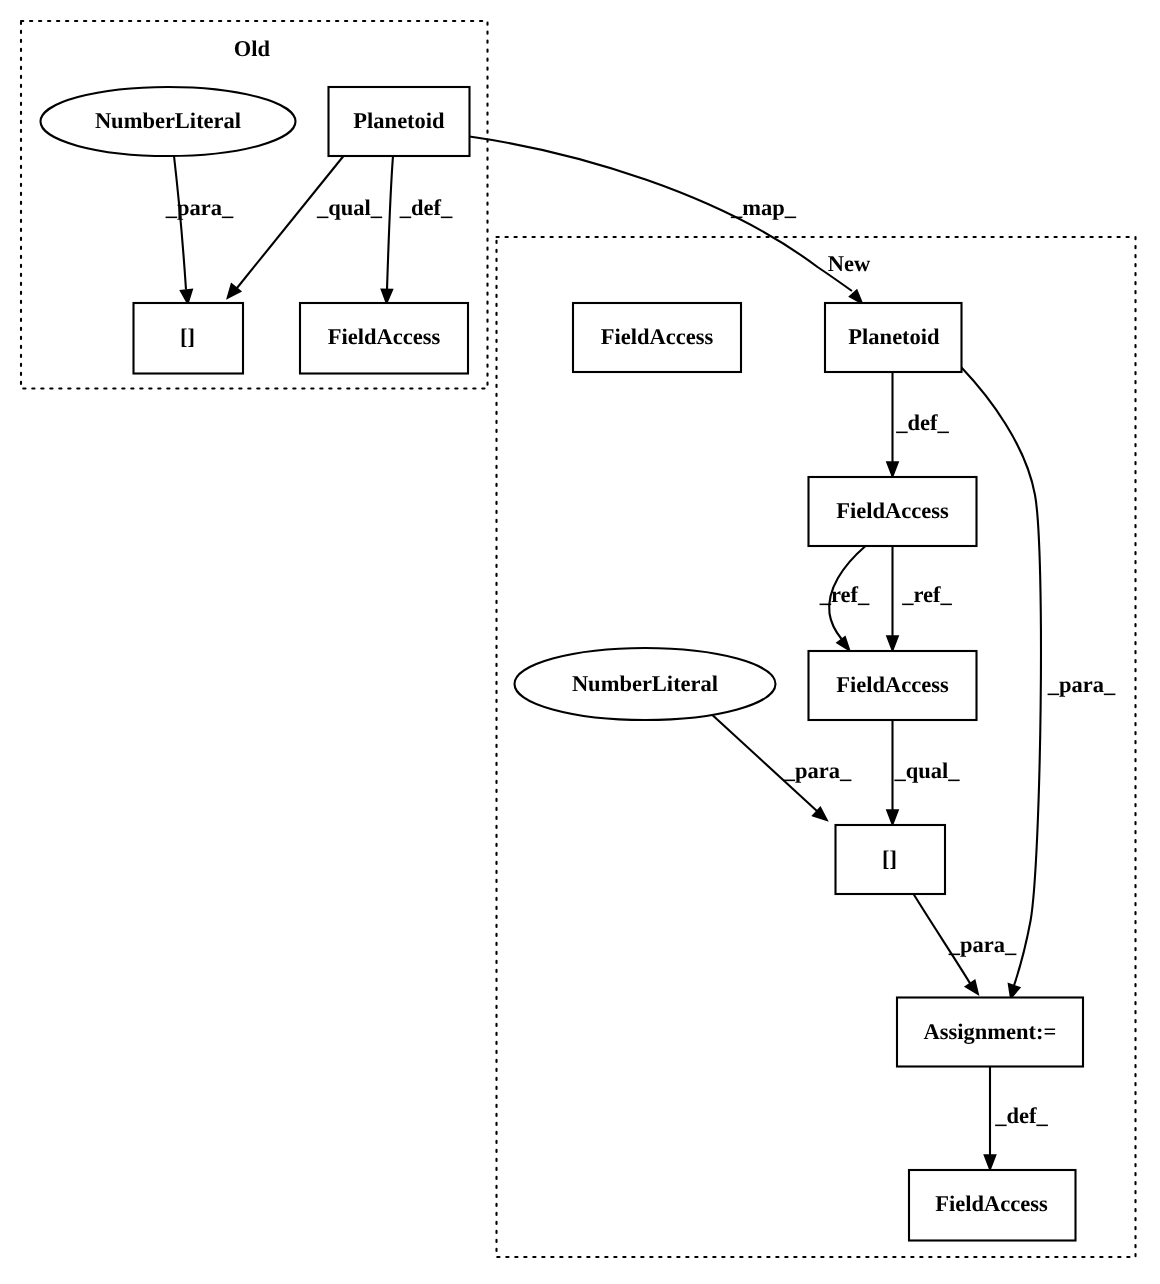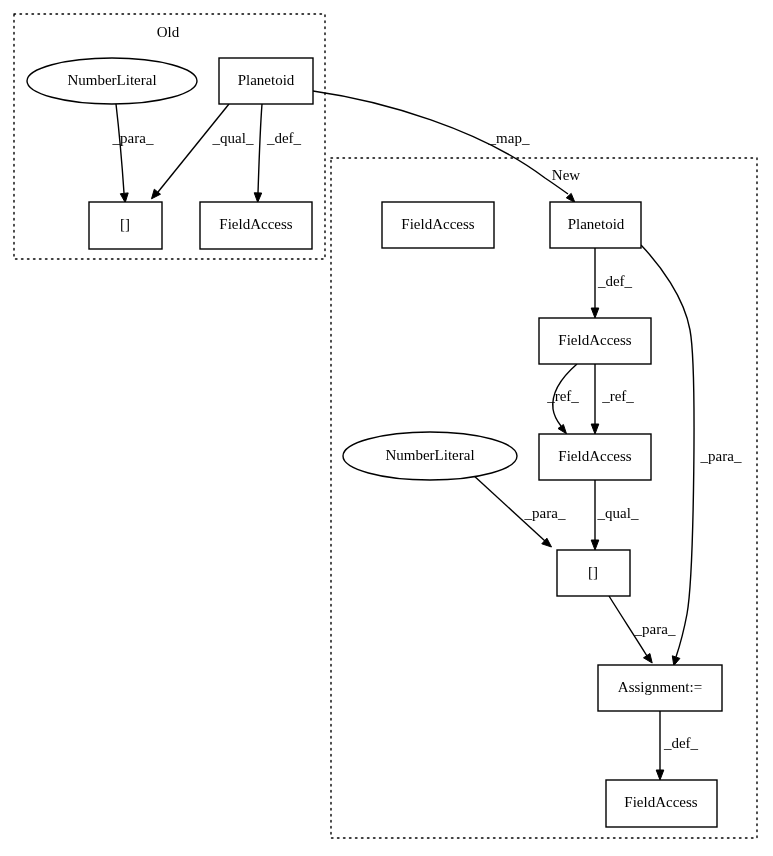--- a/index.html
+++ b/index.html
@@ -17,6 +17,7 @@
     position: relative;
     width: 773px;
     height: 856px;
+    font-weight: bold;
   }
   svg.graph {
     display: block;

